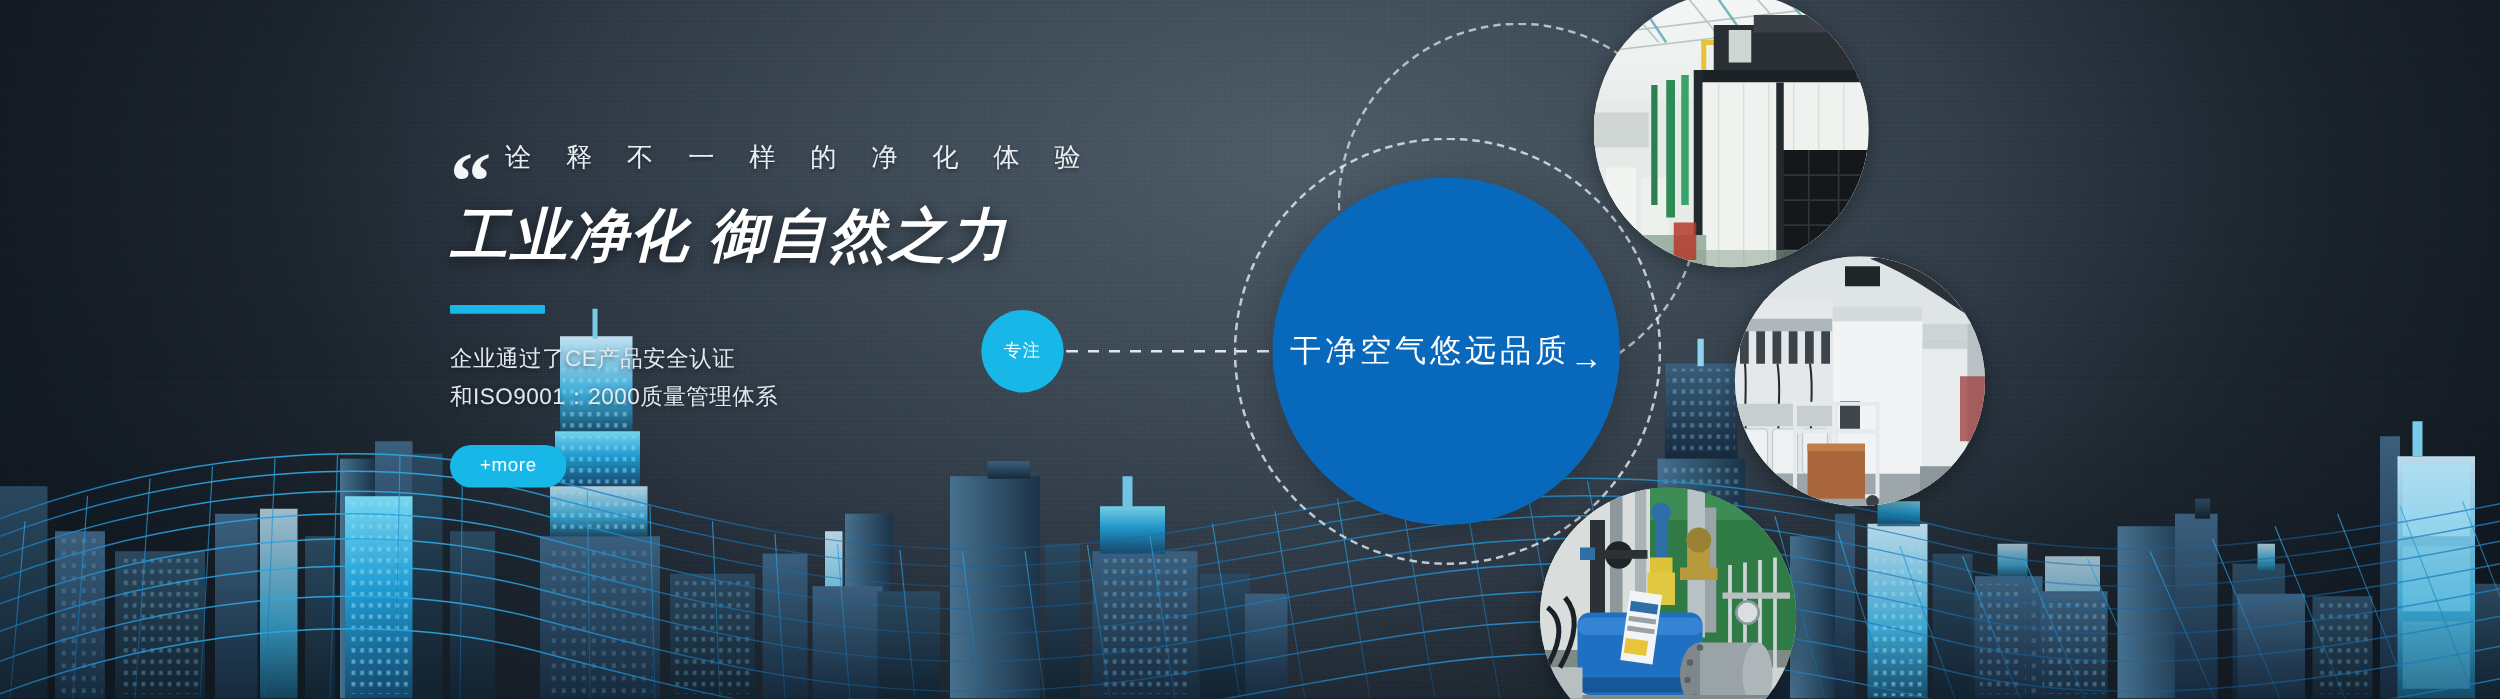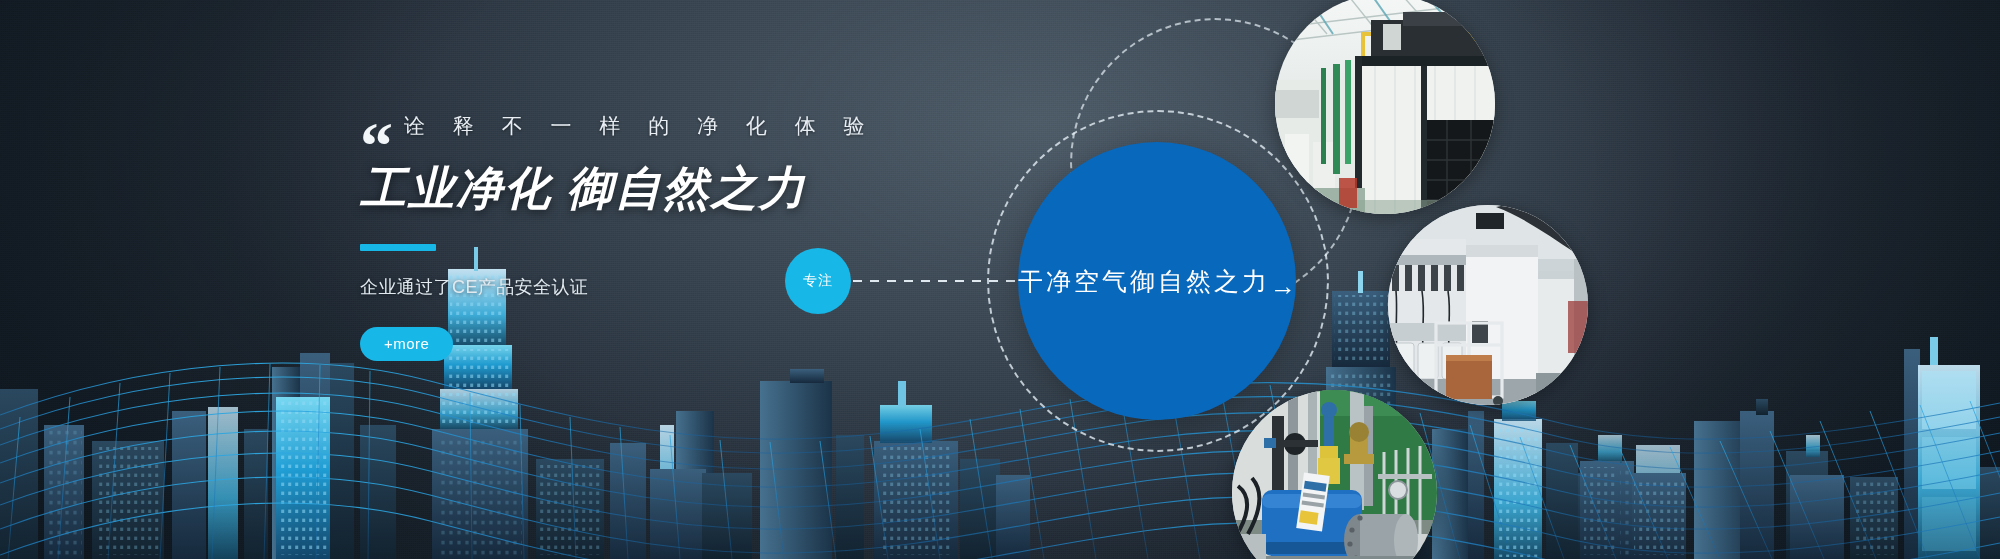--- a/index.html
+++ b/index.html
@@ -413,7 +413,7 @@
 
   <div class="main-circle">
     <div class="l1">干净空气</div>
-    <div class="l2">御自然之力</div>
+    <div class="l2">悠远品质</div>
     <div class="arrow">→</div>
   </div>
 

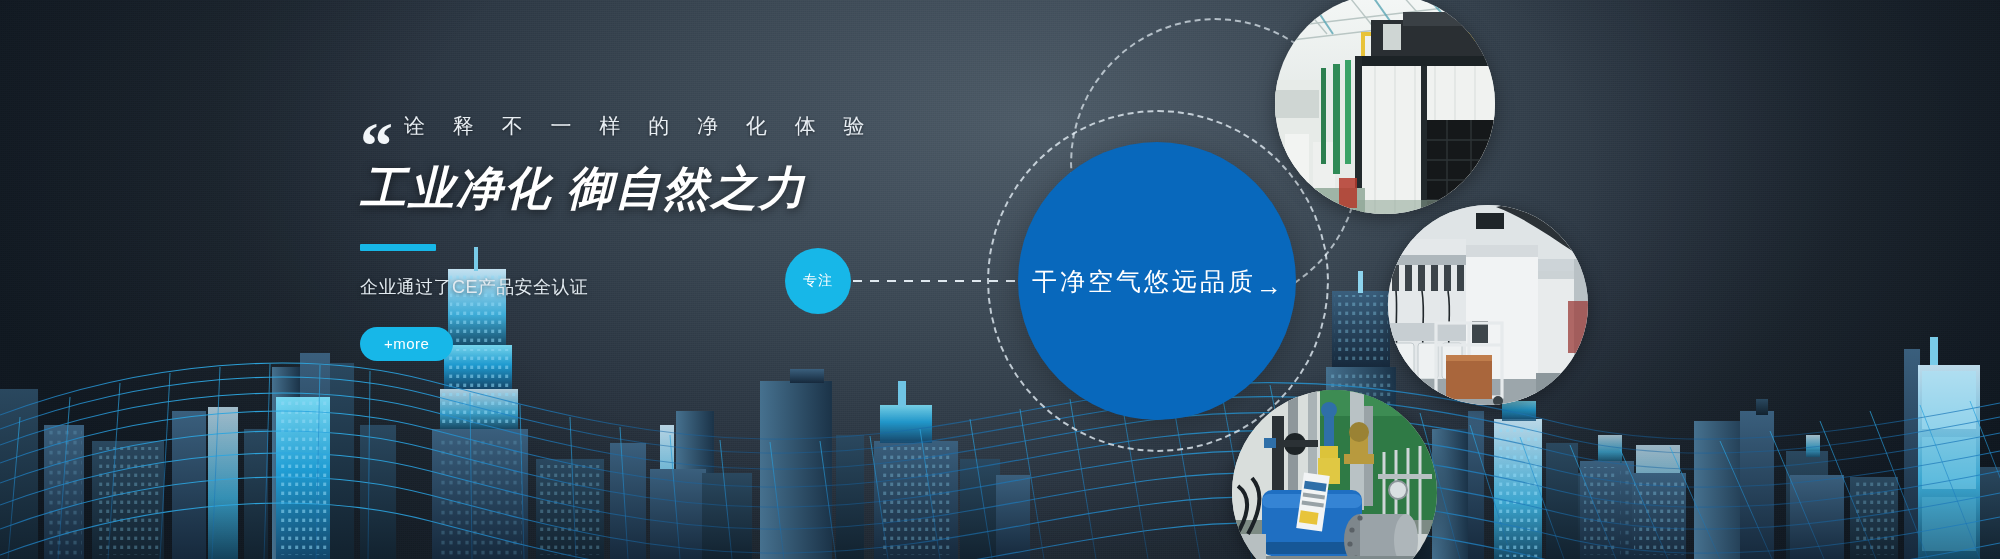--- a/index.html
+++ b/index.html
@@ -398,6 +398,7 @@
     <div class="rule"></div>
     <div class="sub">
       <div>企业通过了CE产品安全认证</div>
+      <div>和ISO9001：2000质量管理体系</div>
     </div>
     <button class="more-btn">+more</button>
   </div>

